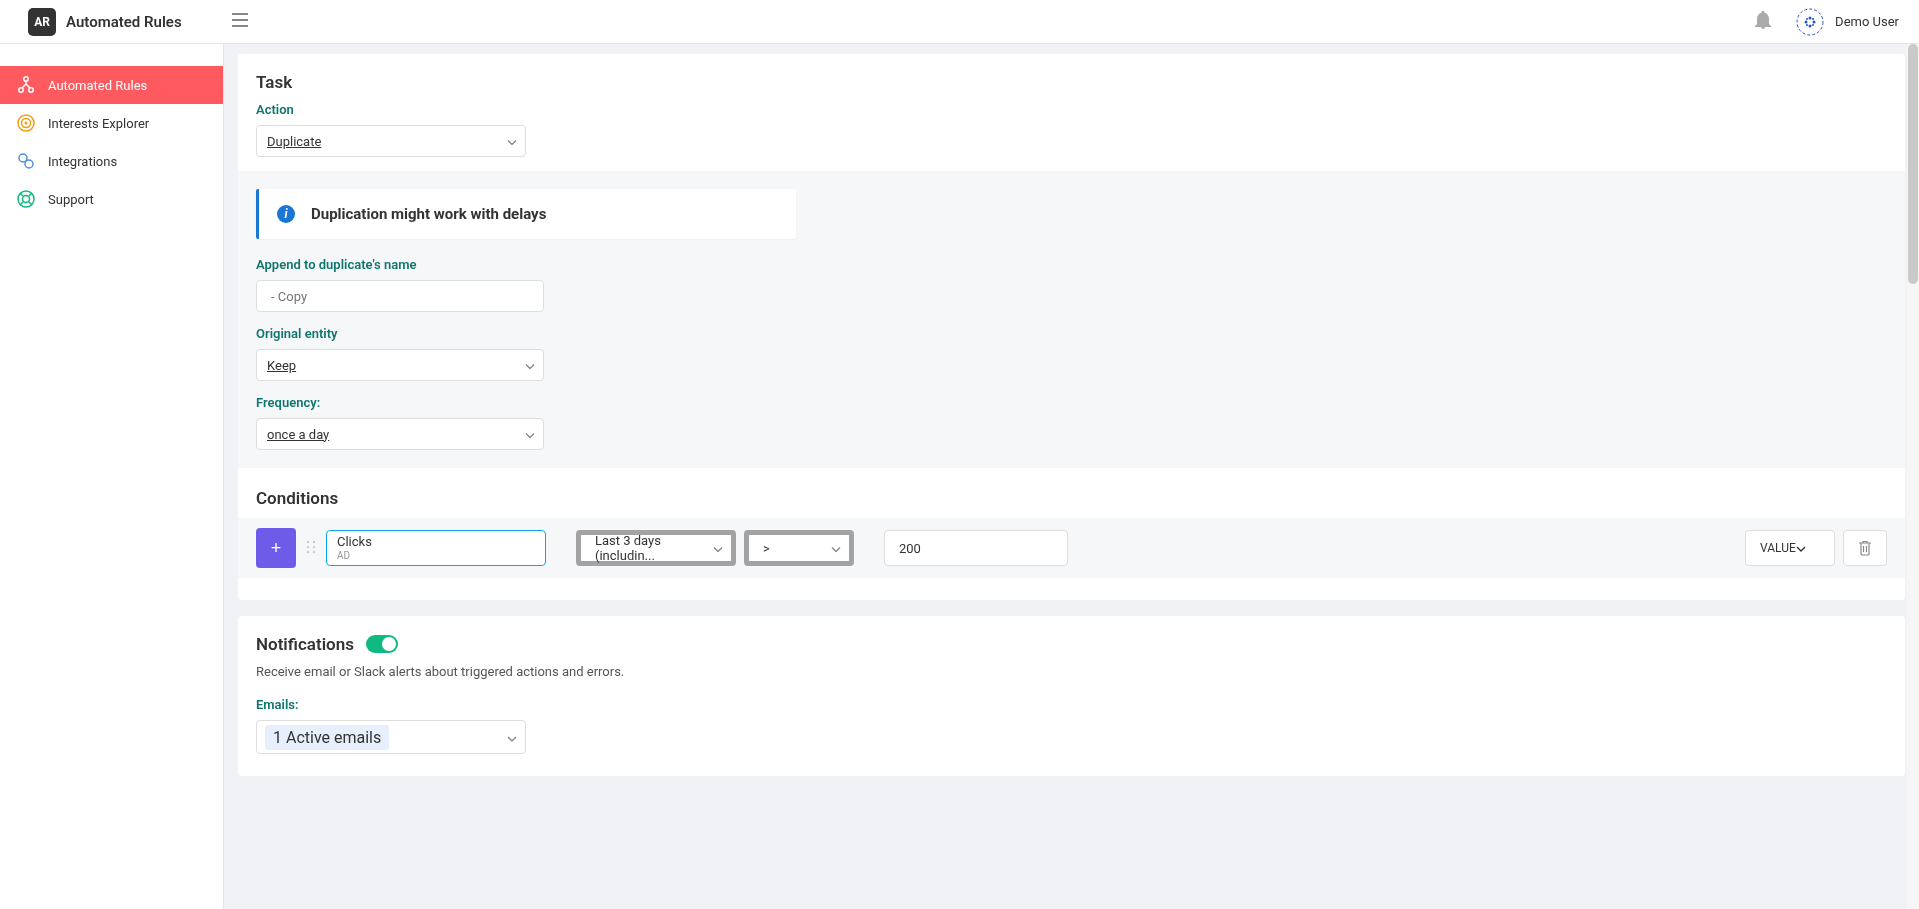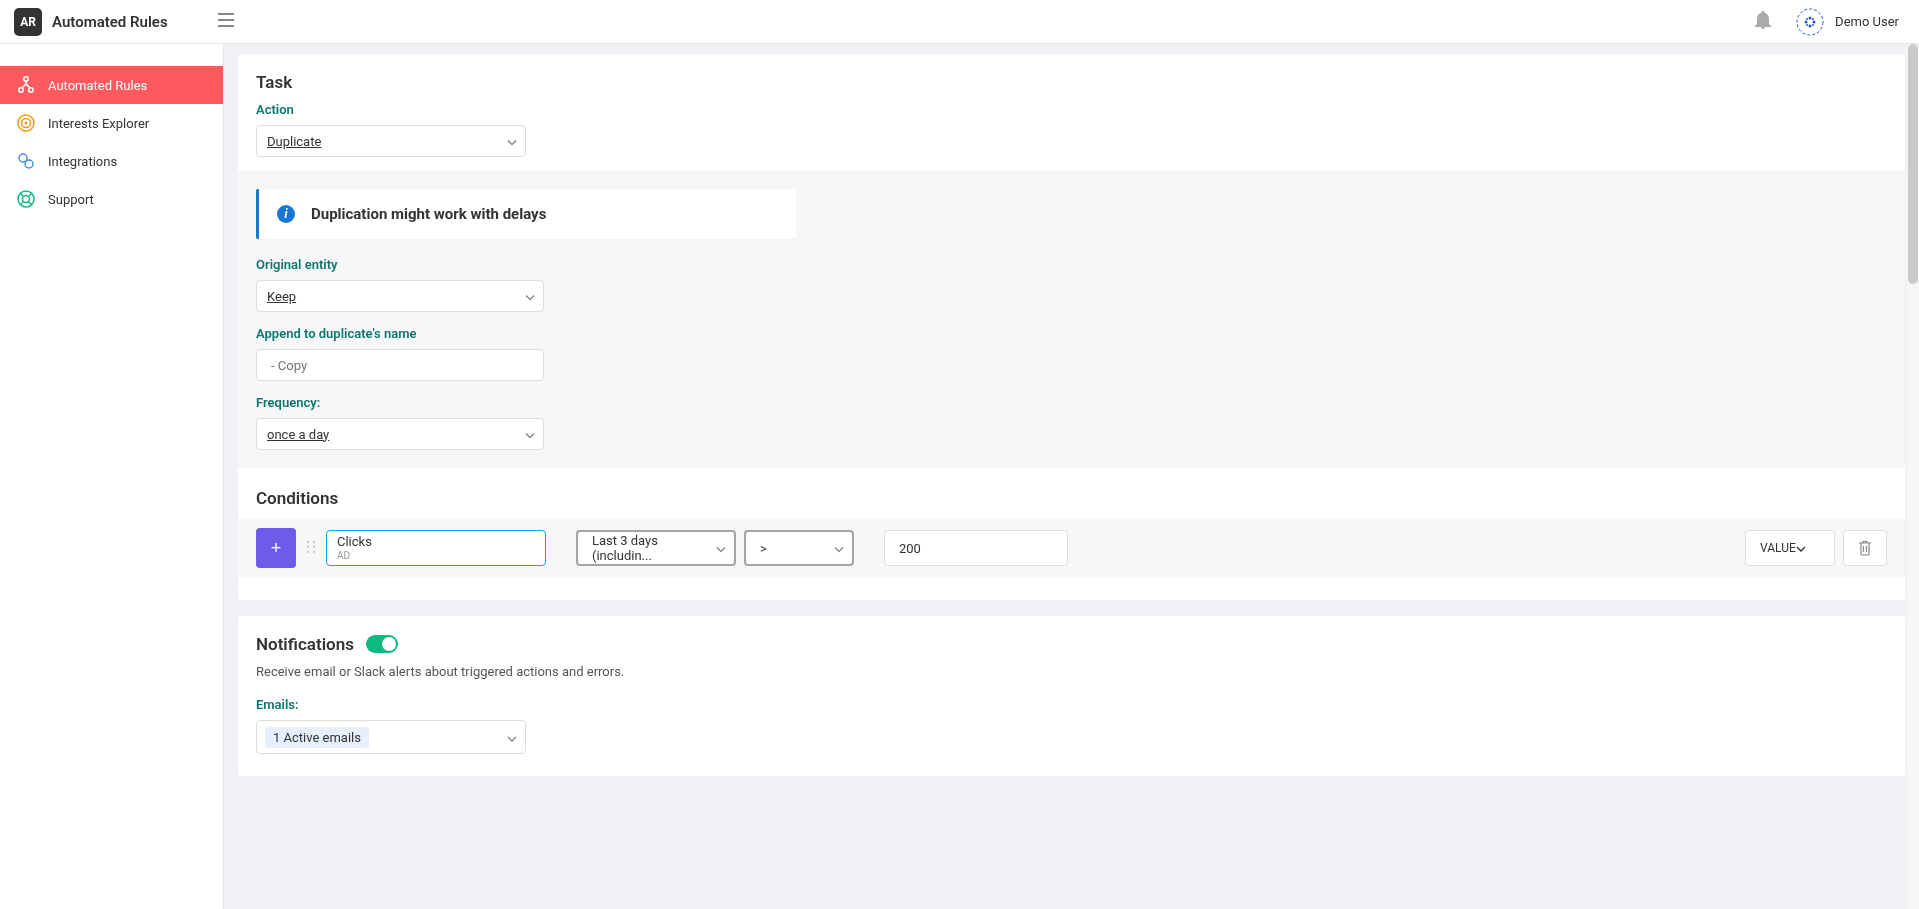--- a/index.html
+++ b/index.html
@@ -34,7 +34,7 @@
   display: flex;
   align-items: center;
   gap: 10px;
-  padding-left: 14px;
+  padding-left: 28px;
 }
 .app-logo-icon {
   width: 28px;

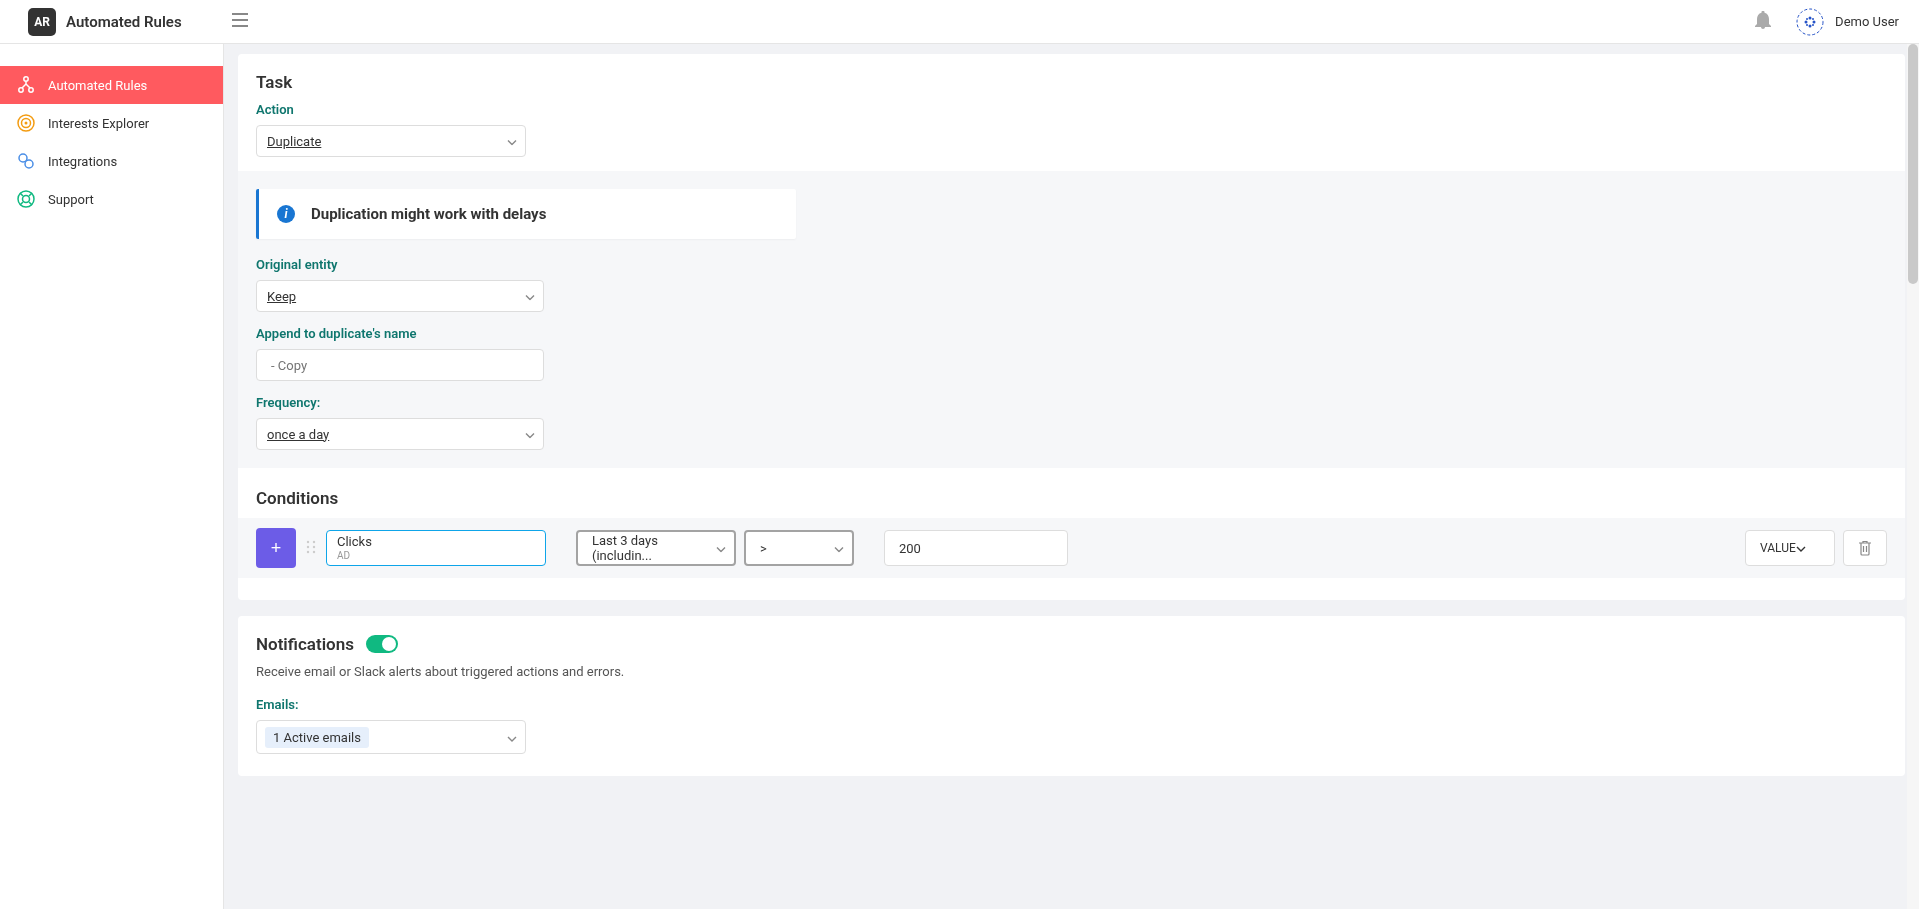--- a/index.html
+++ b/index.html
@@ -514,6 +514,11 @@
           </div>
 
           <div class="form-group">
+            <label class="field-label">Append to duplicate's name</label>
+            <input type="text" class="text-input" placeholder="- Copy" style="">
+          </div>
+
+          <div class="form-group">
             <label class="field-label">Original entity</label>
             <div class="select-box wider">
               <span>Keep</span>
@@ -523,11 +528,6 @@
                   </svg>
               </span>
             </div>
-          </div>
-
-          <div class="form-group">
-            <label class="field-label">Append to duplicate's name</label>
-            <input type="text" class="text-input" placeholder="- Copy" style="">
           </div>
 
           <div class="form-group" style="margin-bottom:0">

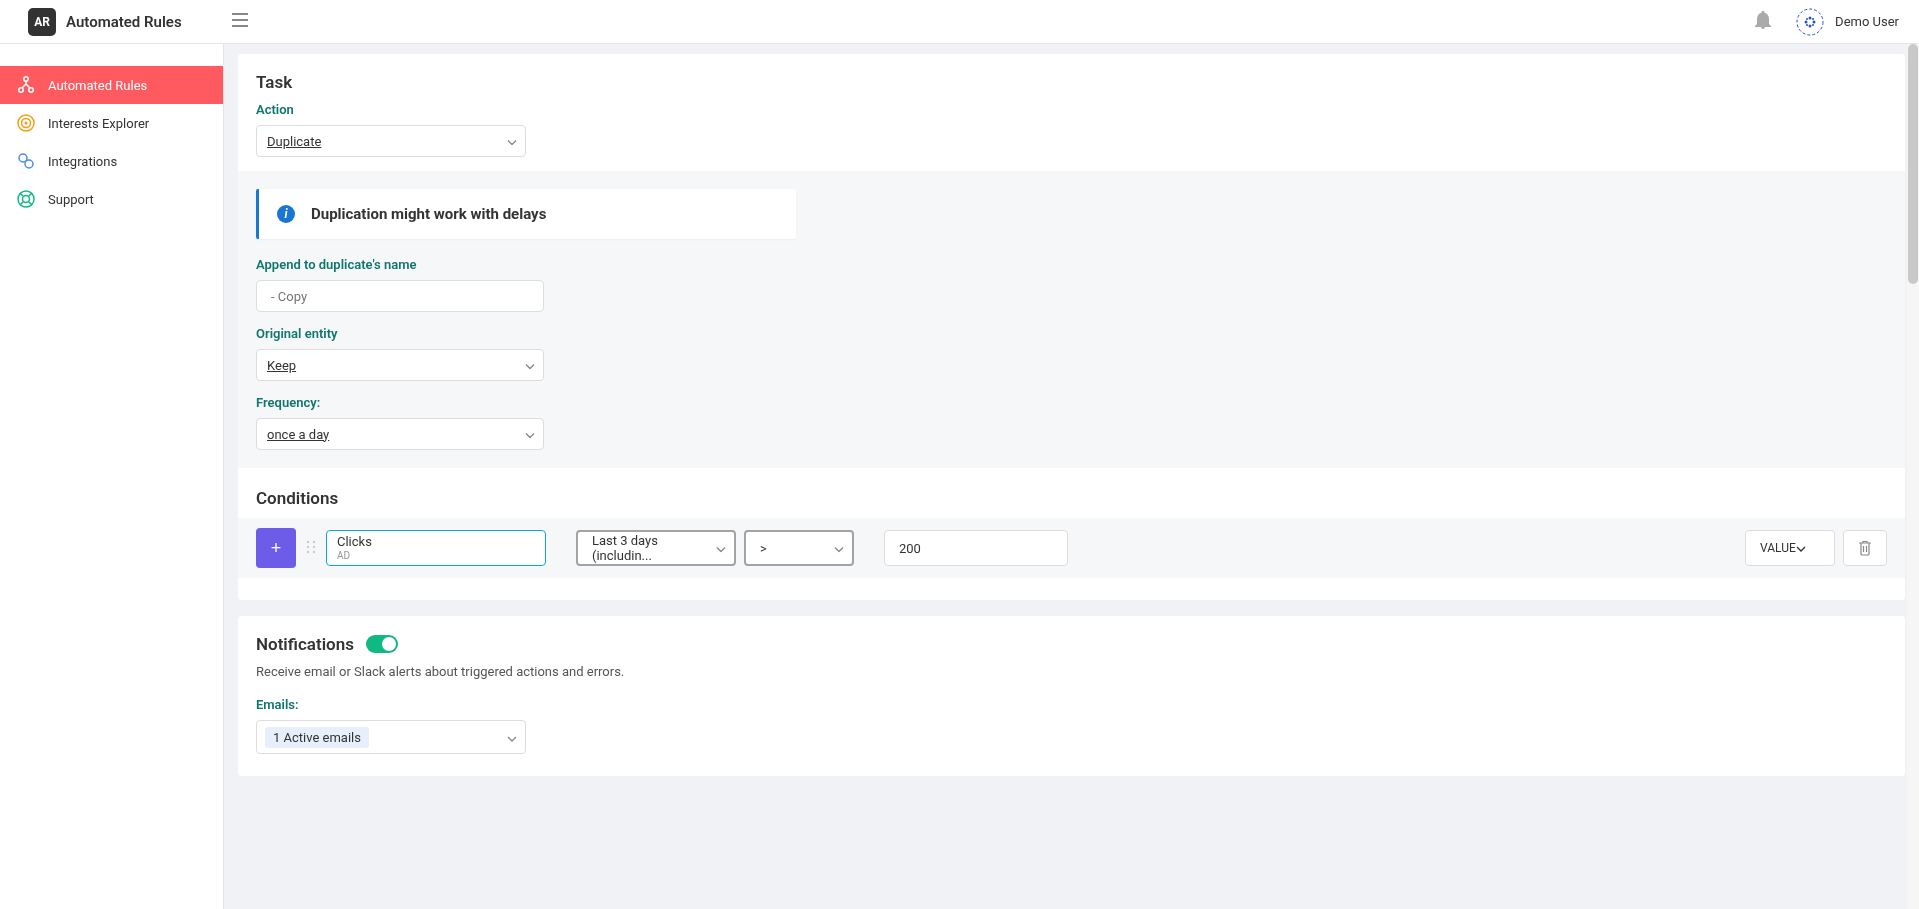--- a/index.html
+++ b/index.html
@@ -270,7 +270,7 @@
 }
 .cond-select {
   background: #fff;
-  border: 2px solid #a3a3a3;
+  border: 5px solid #a3a3a3;
   border-radius: 4px;
   height: 36px;
   padding: 0 30px 0 14px;

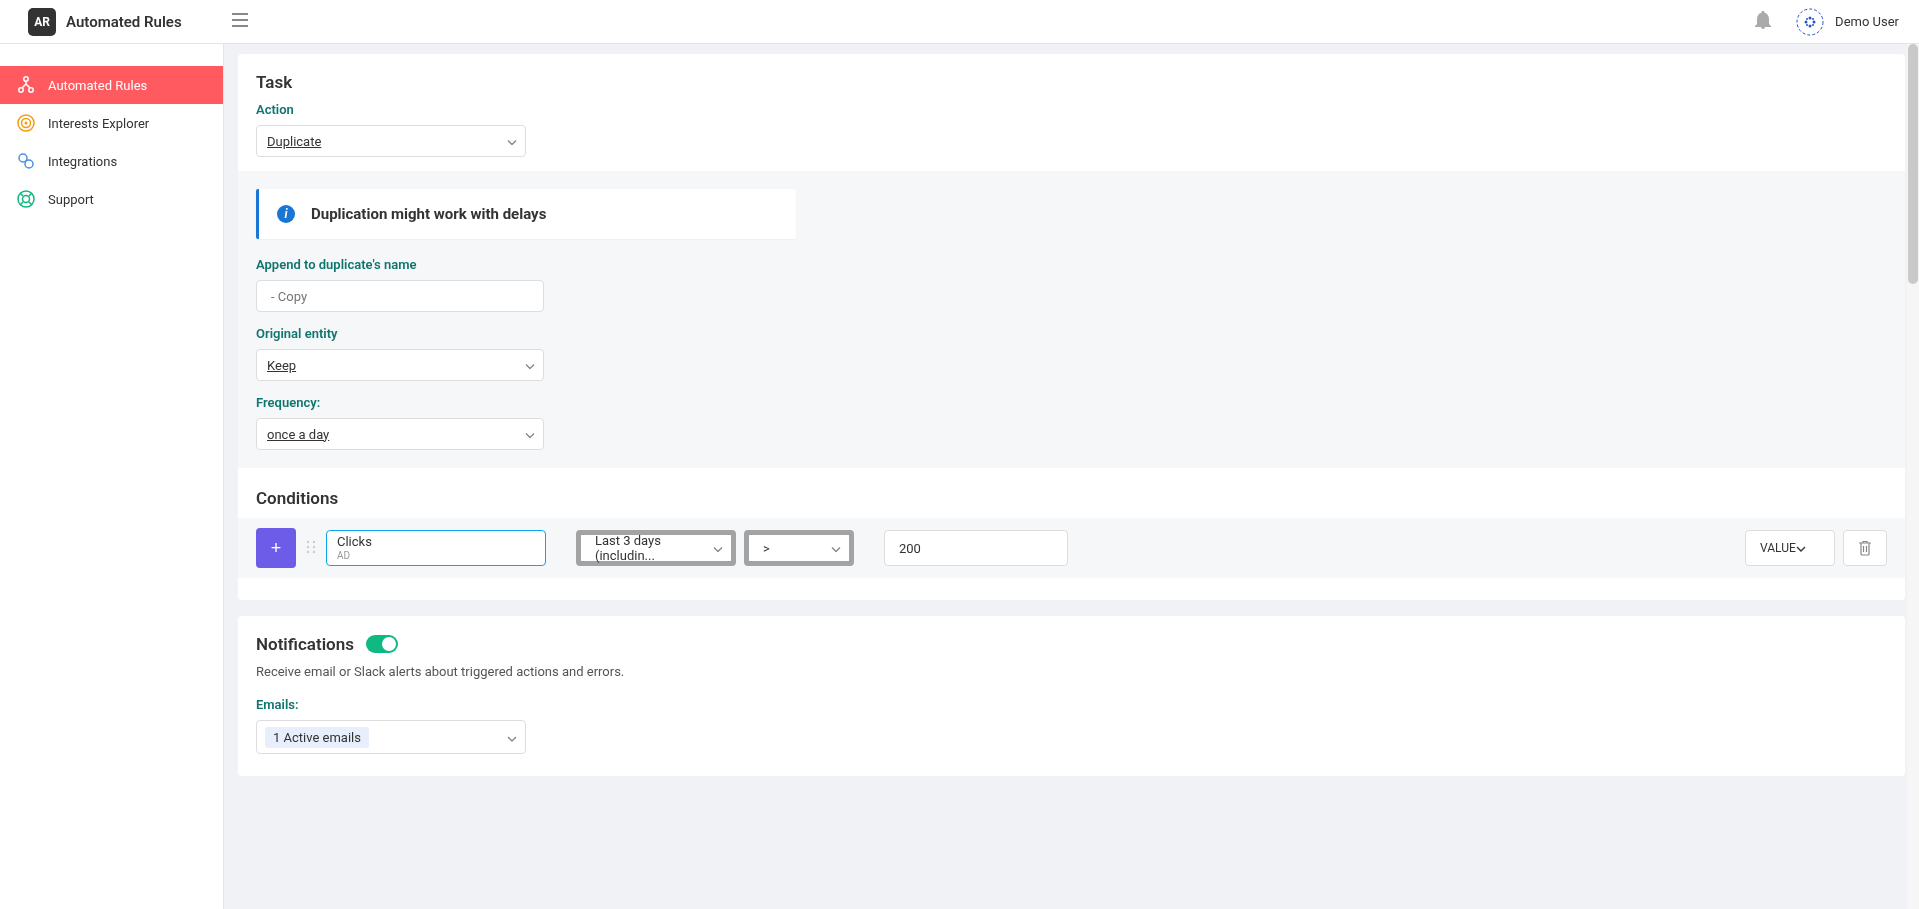--- a/index.html
+++ b/index.html
@@ -382,7 +382,7 @@
   color: #333;
   border-radius: 3px;
   padding: 3px 8px;
-  font-size: 13px;
+  font-size: 16px;
 }
 .emails-chev {
   position: absolute;

